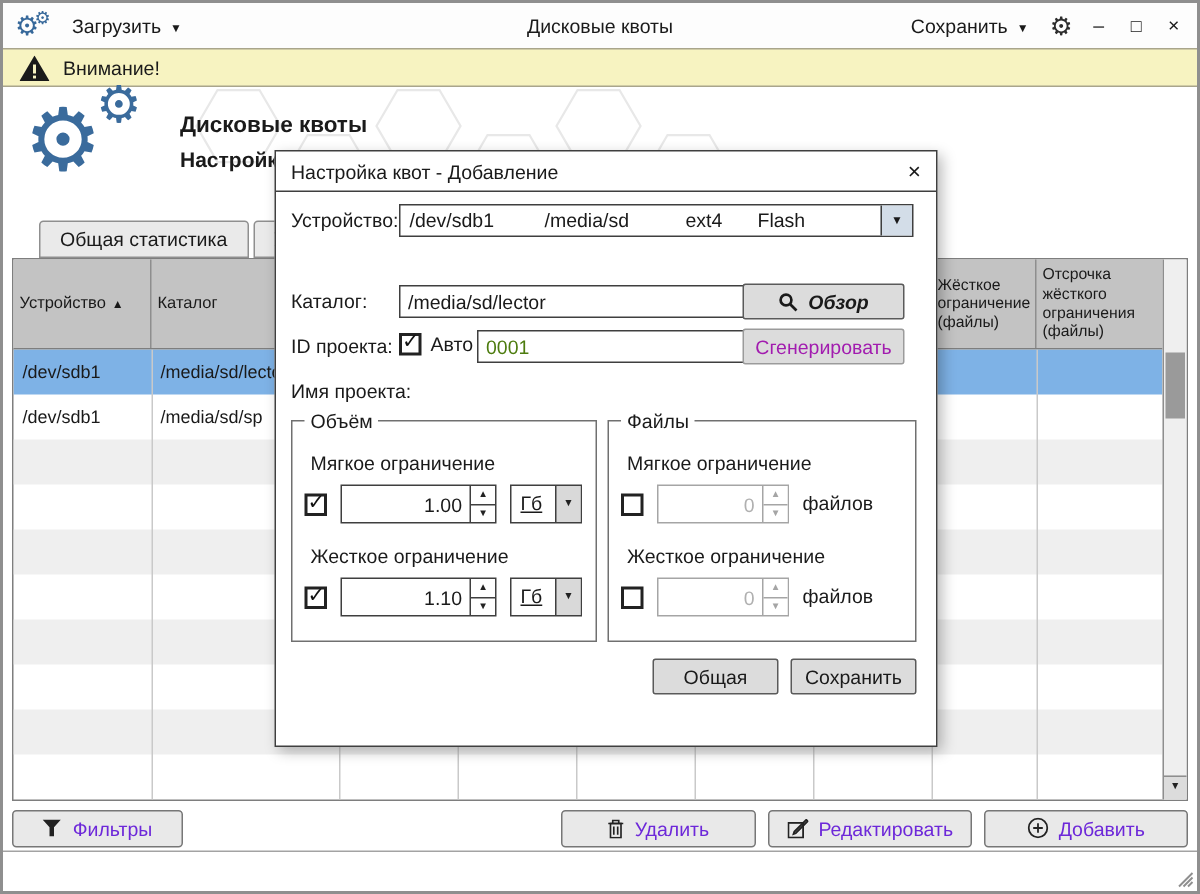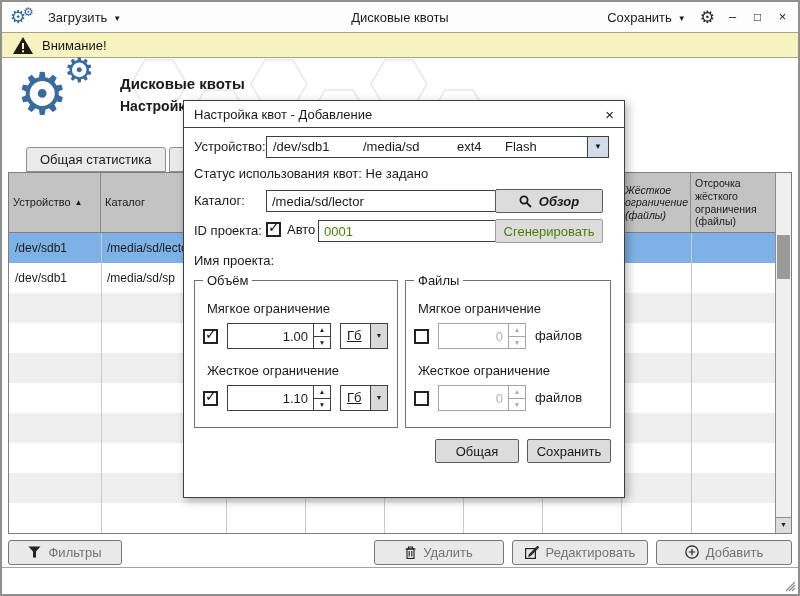--- a/index.html
+++ b/index.html
@@ -318,9 +318,6 @@
         </div>
       </div>
 
-      <div class="drow r-status">
-        <span>Статус использования квот: Не задано</span>
-      </div>
 
       <div class="drow r-catalog">
         <span class="dlabel">Каталог:</span>

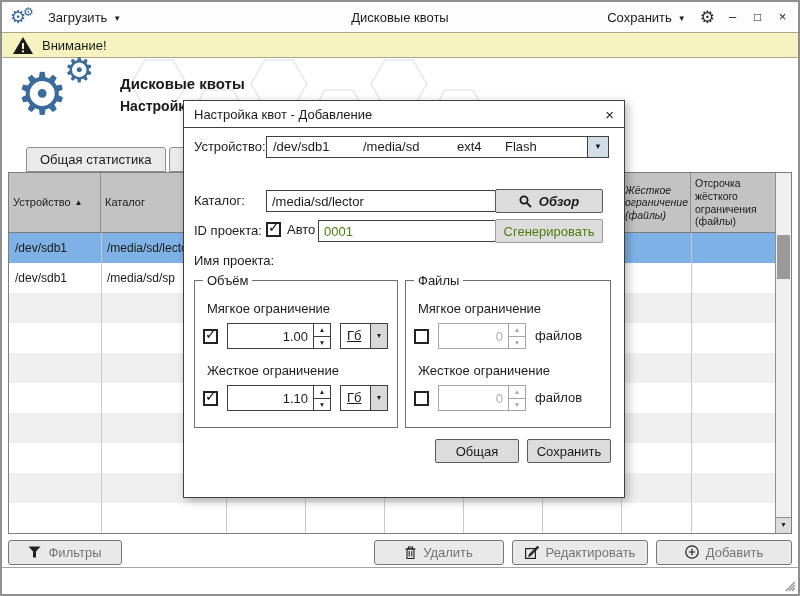--- a/index.html
+++ b/index.html
@@ -47,7 +47,7 @@
   .th{box-sizing:border-box;border-right:1px solid #8e8e8e;font-size:11px;display:flex;
     align-items:center;padding:2px 4px;line-height:1.2;}
   .th.small{font-size:10.5px;}
-  .w1{width:92px;} .w2{width:125px;} .wm{width:79px;} .w8{width:70px;font-style:italic;}
+  .w1{width:92px;} .w2{width:125px;} .wm{width:79px;} .w8{width:70px;}
   .w9{flex:1;border-right:none;}
   .sort{font-size:8px;margin-left:4px;}
   .tbody{position:absolute;left:0;top:60px;right:16px;bottom:0;overflow:hidden;}

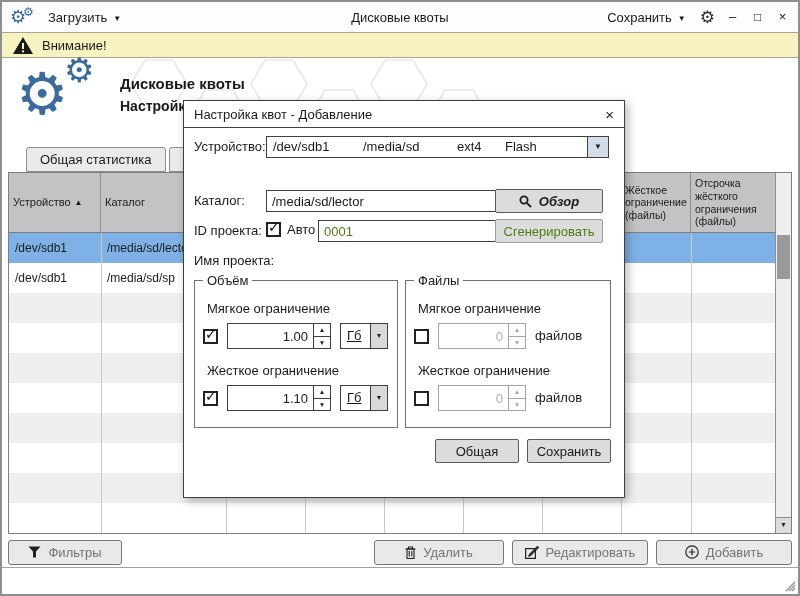--- a/index.html
+++ b/index.html
@@ -101,7 +101,7 @@
     border:1px solid #5a5a5a;border-radius:2px;font-family:inherit;font-size:13px;color:#1a1a1a;
     box-sizing:border-box;cursor:pointer;}
   .browse-btn{position:absolute;left:301px;top:-1px;width:108px;height:24px;font-weight:700;font-style:italic;}
-  .gen-btn{position:absolute;left:301px;top:-1px;width:108px;height:24px;color:#4d7c0f;
+  .gen-btn{position:absolute;left:301px;top:-1px;width:108px;height:24px;color:#a21caf;
     border-color:#9b9b9b;cursor:default;}
   .auto-wrap{position:absolute;left:72px;top:2px;display:flex;gap:6px;align-items:center;}
   .cb{width:15px;height:15px;border:2px solid #222;background:#fff;display:inline-block;

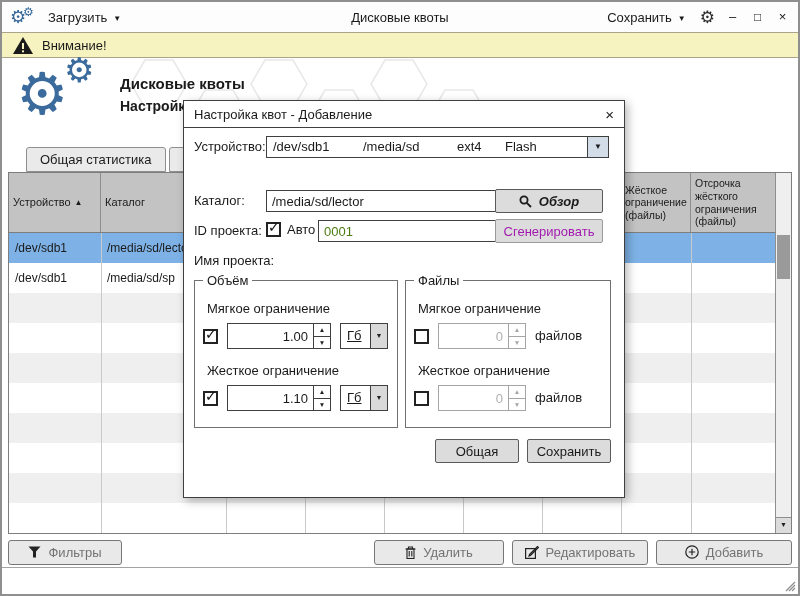--- a/index.html
+++ b/index.html
@@ -68,7 +68,7 @@
   .actionbar{position:absolute;left:6px;right:6px;top:480px;height:26px;display:flex;align-items:center;}
   .btn{height:25px;display:inline-flex;align-items:center;justify-content:center;gap:7px;
     background:#e9e9e9;border:1px solid #777;border-radius:3px;font-family:inherit;font-size:13px;
-    padding:0 10px;box-sizing:border-box;color:#737373;cursor:pointer;}
+    padding:0 10px;box-sizing:border-box;color:#6d28d9;cursor:pointer;}
   .filters-btn{width:114px;}
   .right-actions{margin-left:auto;display:flex;gap:8px;}
   .del-btn{width:130px;text-align:right;} .edit-btn{width:136px;} .add-btn{width:136px;}

